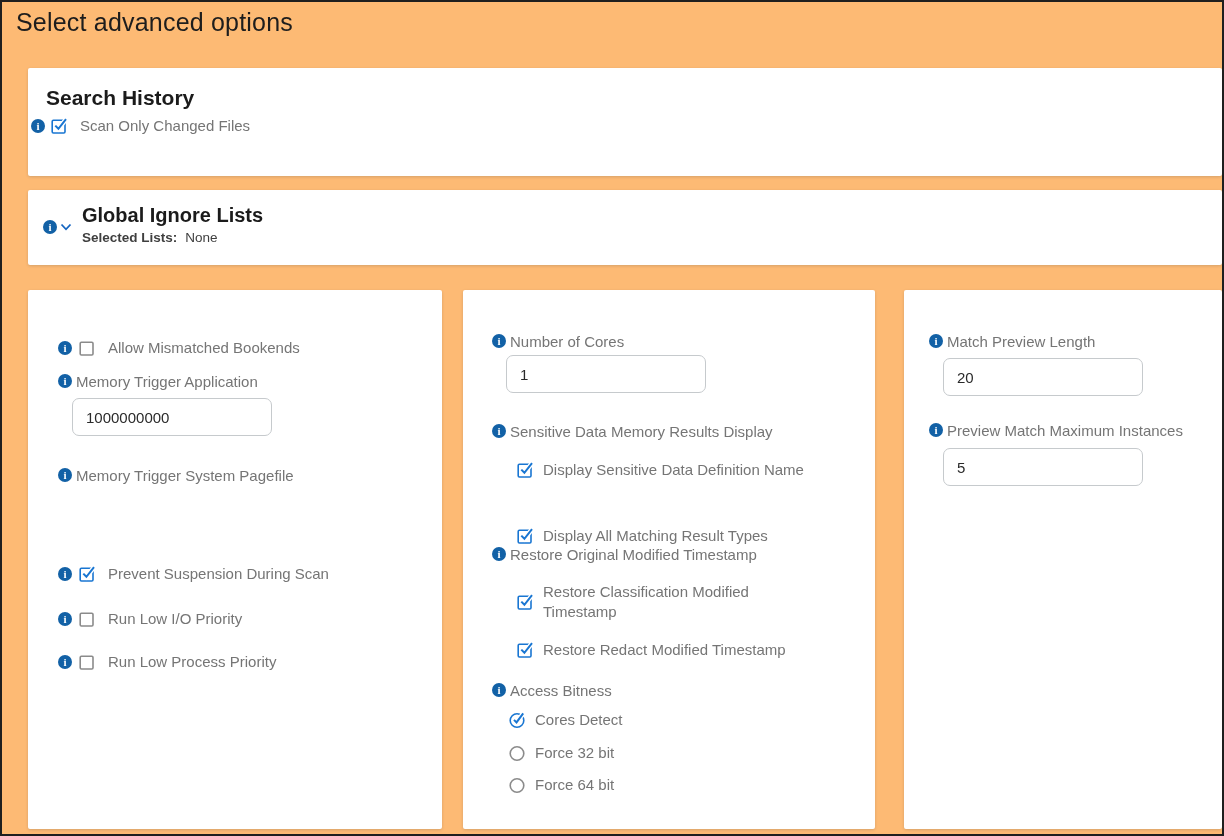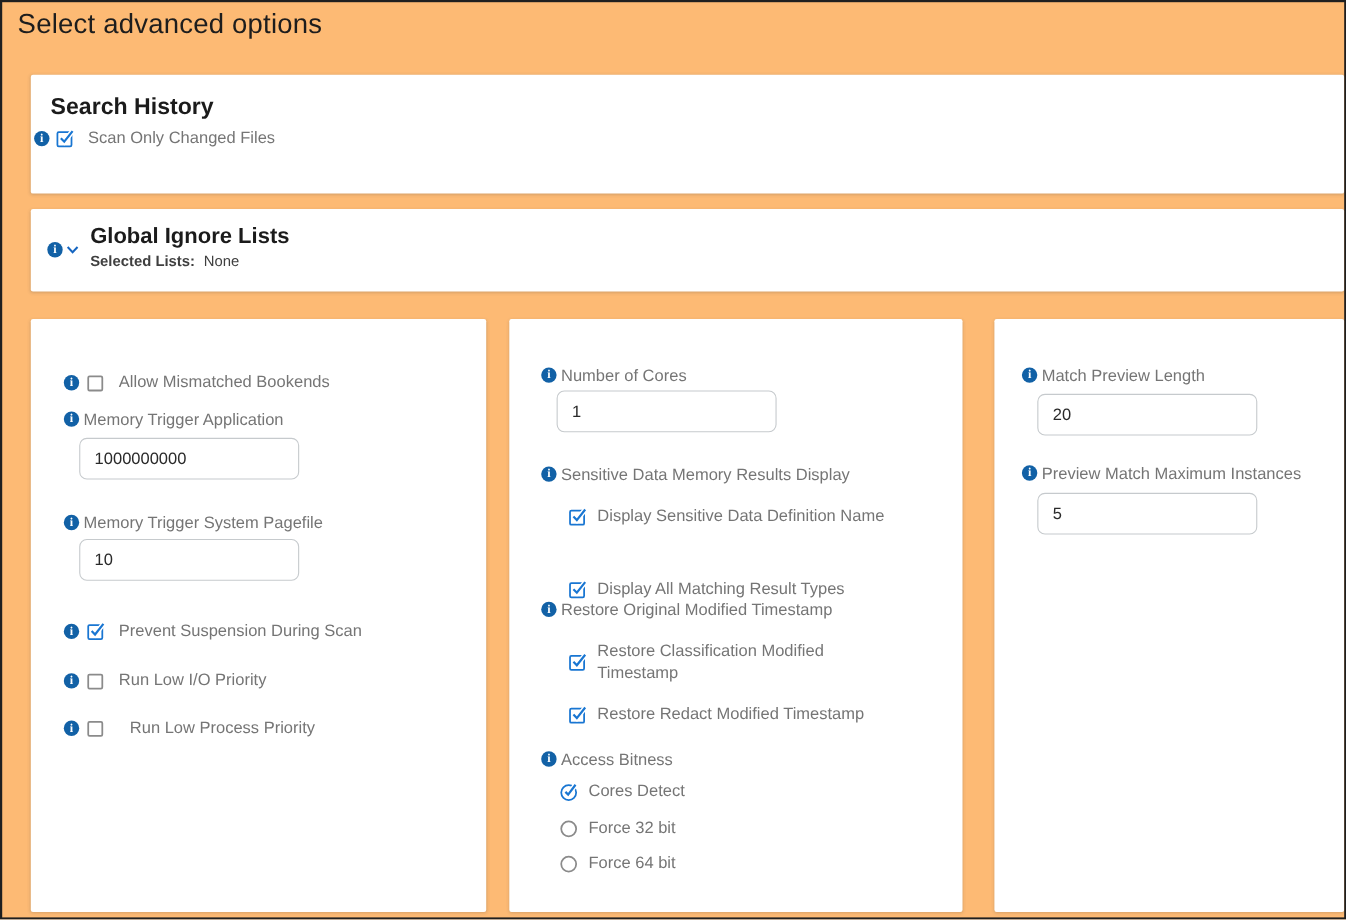--- a/index.html
+++ b/index.html
@@ -126,7 +126,6 @@
       <span class="info-icon">i</span>
       <span class="field-label-text">Memory Trigger System Pagefile</span>
     </div>
-    <input class="text-input" style="left: 44px; top: 200px;" type="text" value="10">
 
     <div class="row gap5" style="left:30px;top:274px;height:20px;">
       <span class="info-icon">i</span>

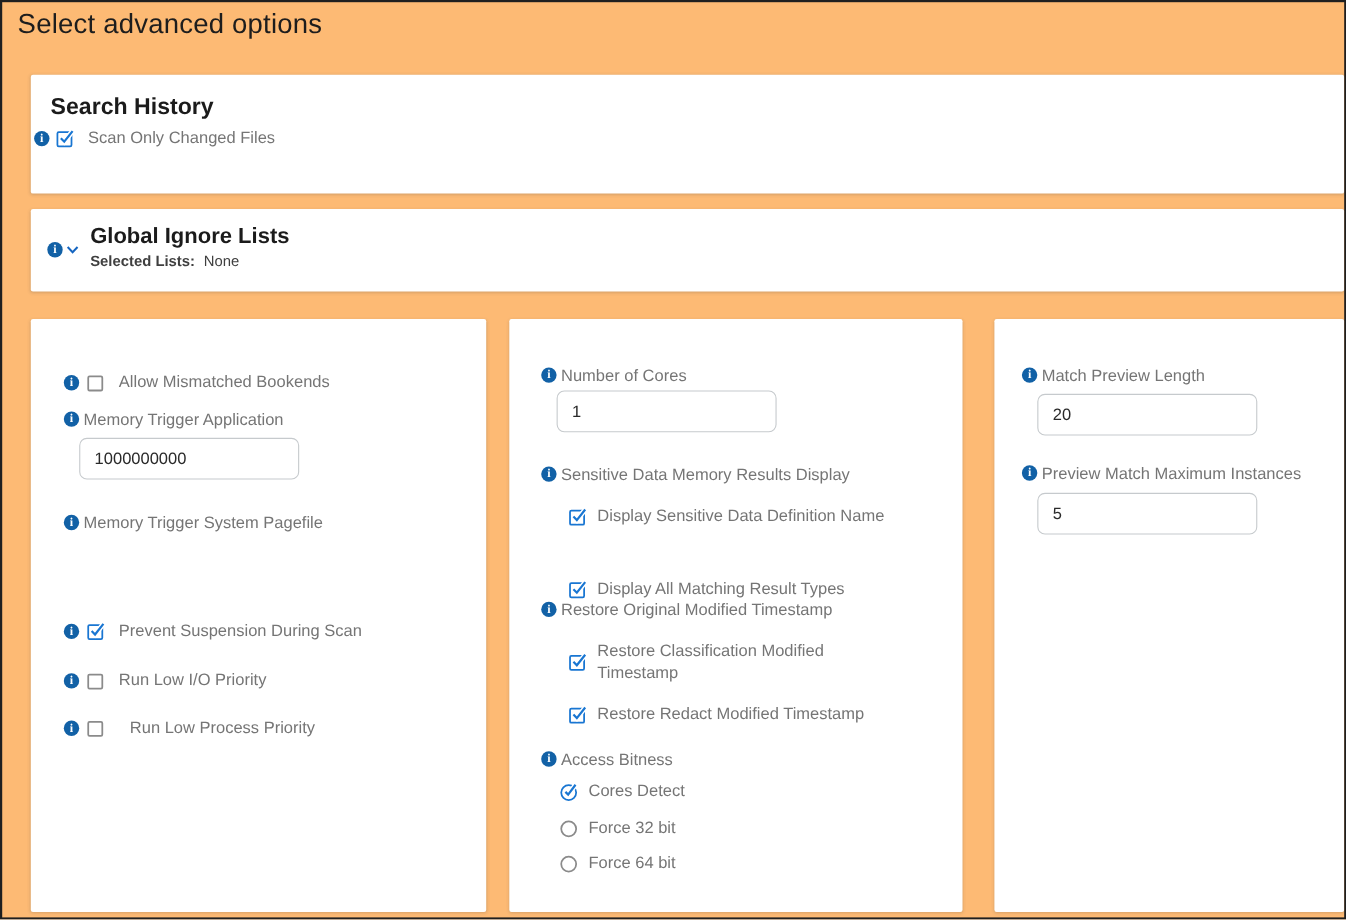--- a/index.html
+++ b/index.html
@@ -166,7 +166,7 @@
             </g>
         </svg>
       </span>
-      <span class="opt-label" style="margin-left:16px;text-align:right;">Run Low Process Priority</span>
+      <span class="opt-label" style="margin-left:6px;text-align:right;">Run Low Process Priority</span>
     </div>
   </section>
 

